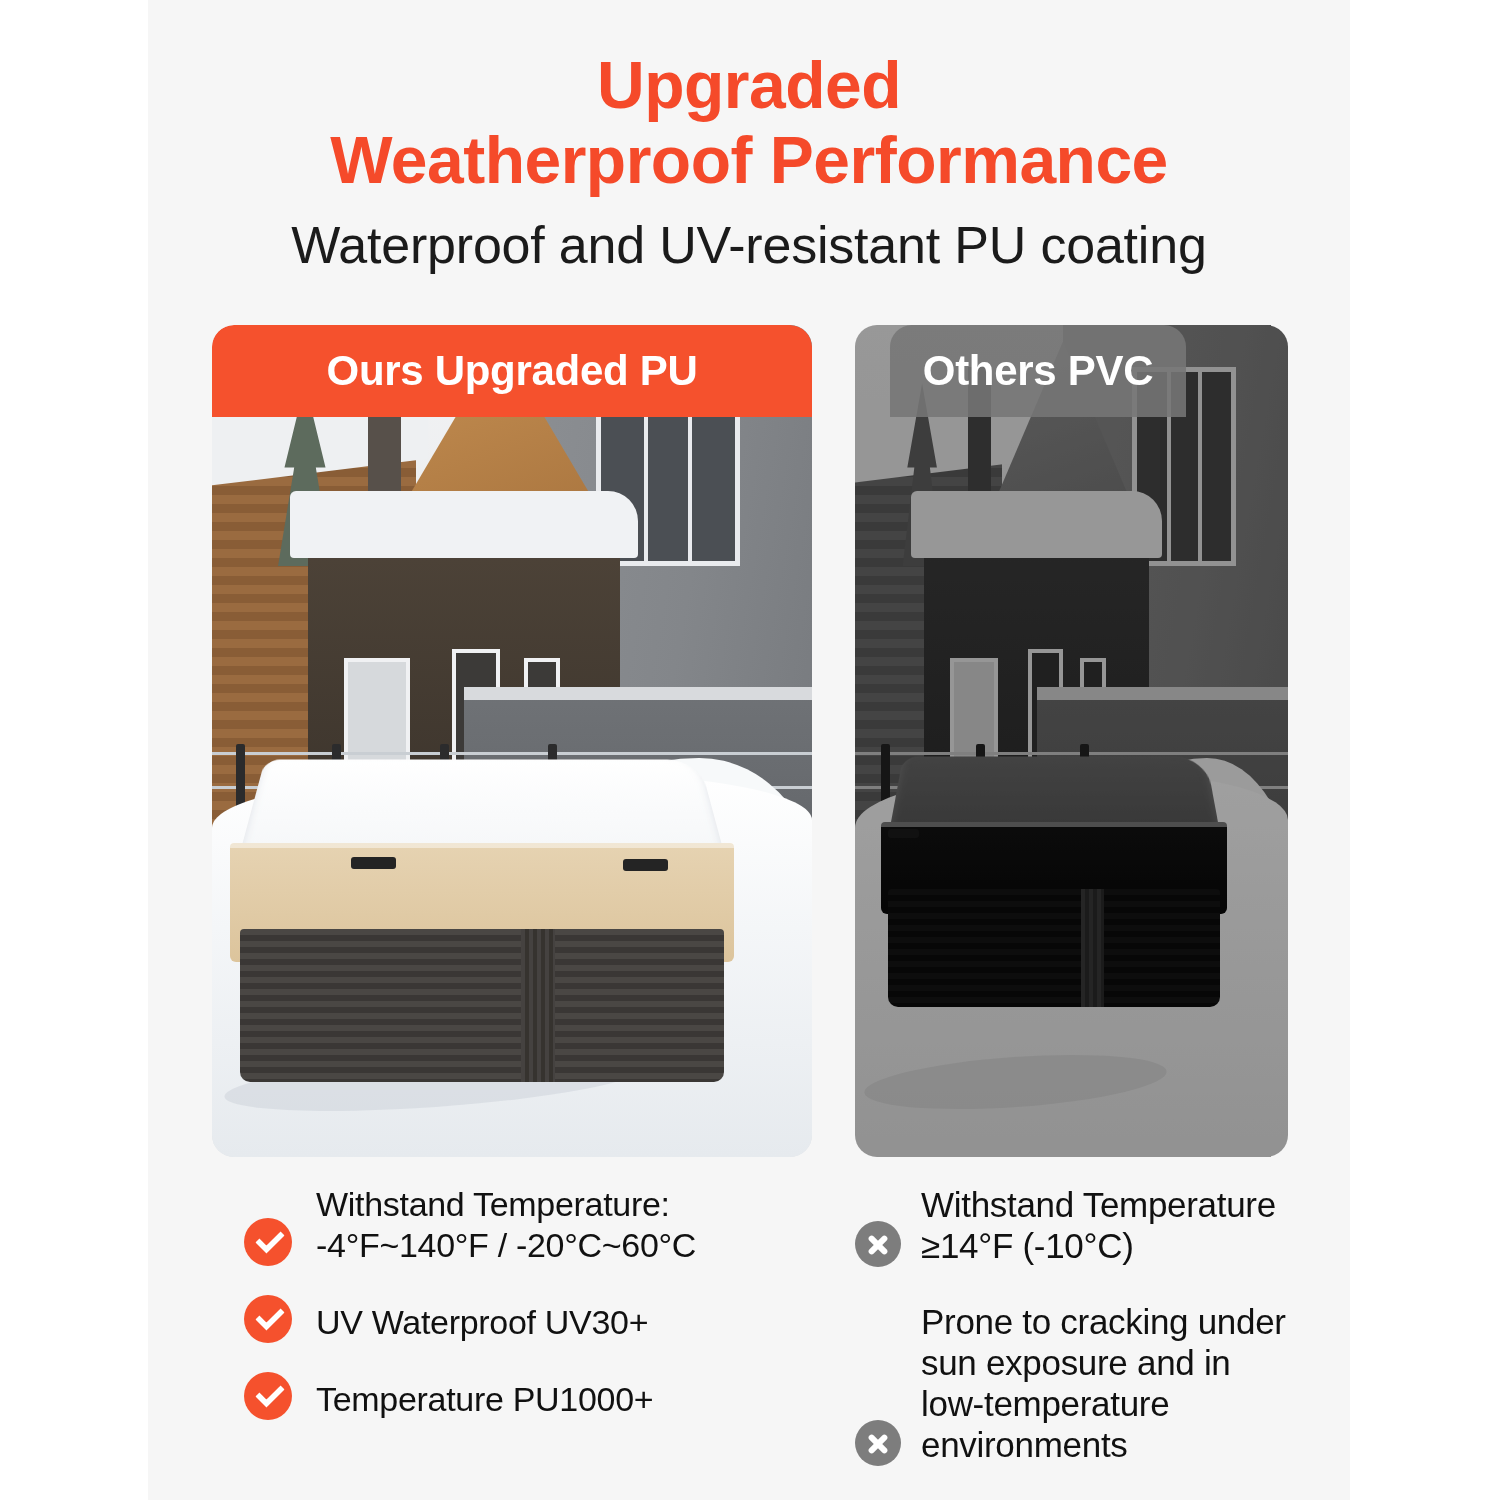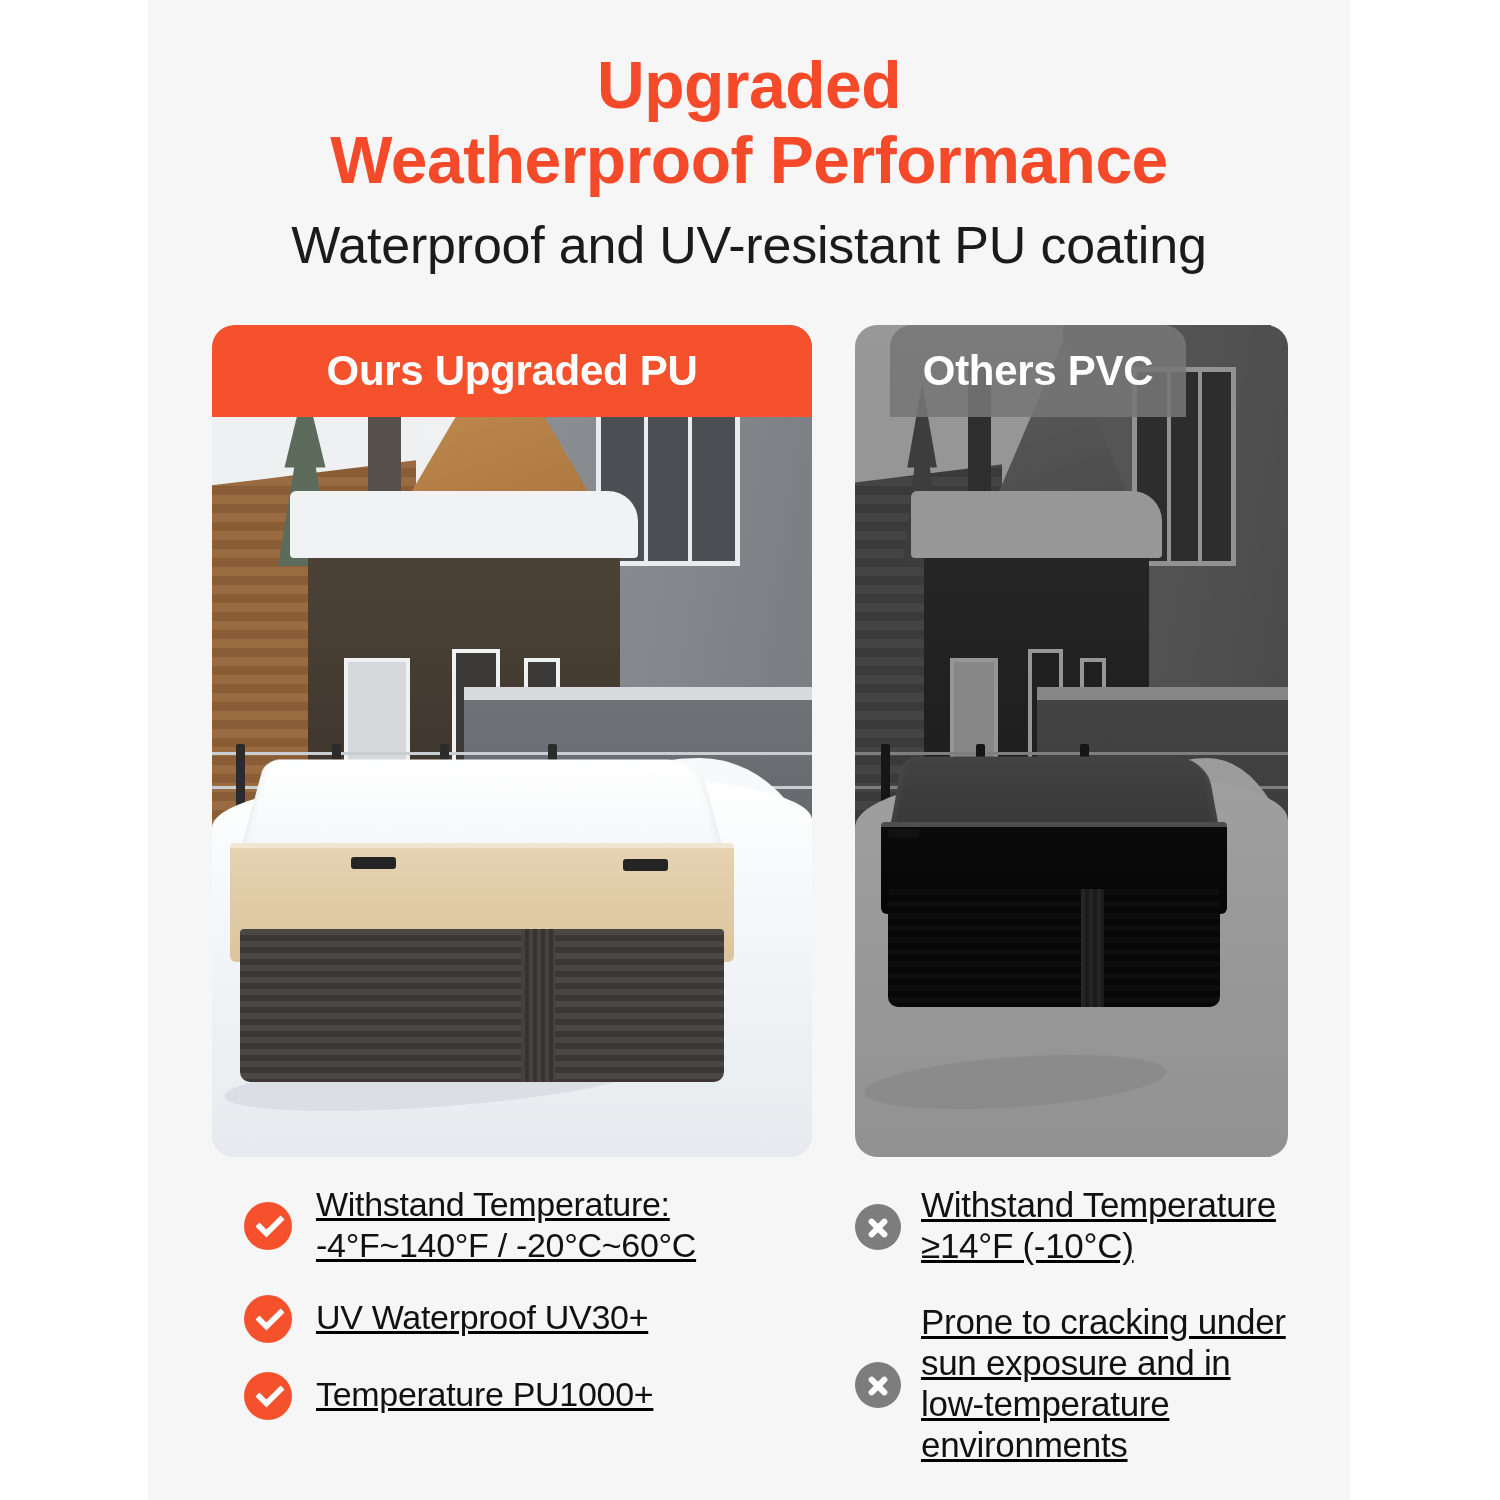--- a/index.html
+++ b/index.html
@@ -265,9 +265,8 @@
 
   .feature-row {
     display: flex;
-    align-items: center;
+    align-items: flex-end;
     margin-bottom: 26px;
-    text-decoration: underline;
   }
   .feature-col.others .feature-row { margin-bottom: 34px; }
 

